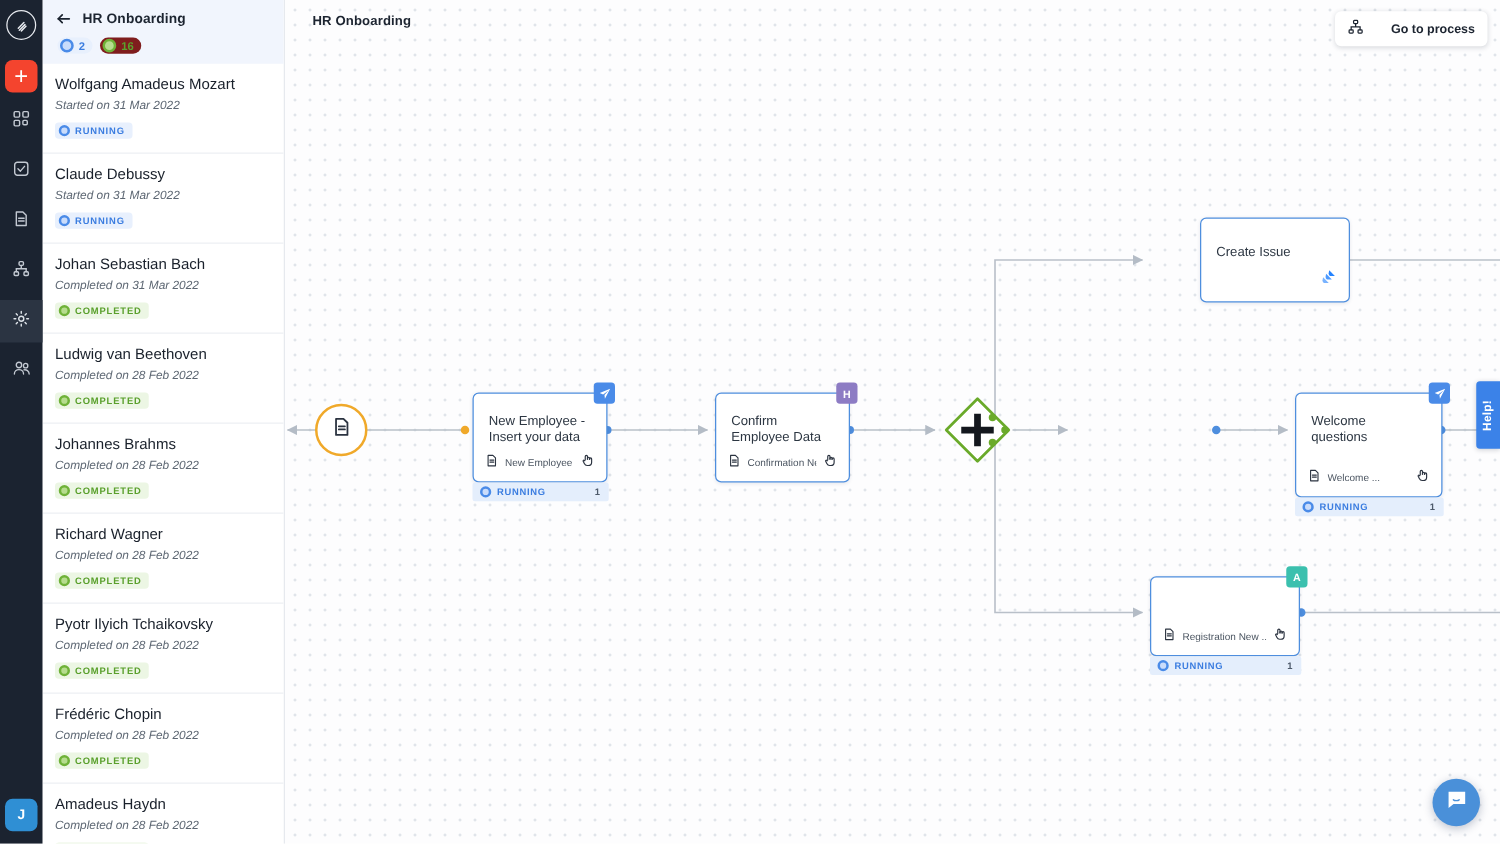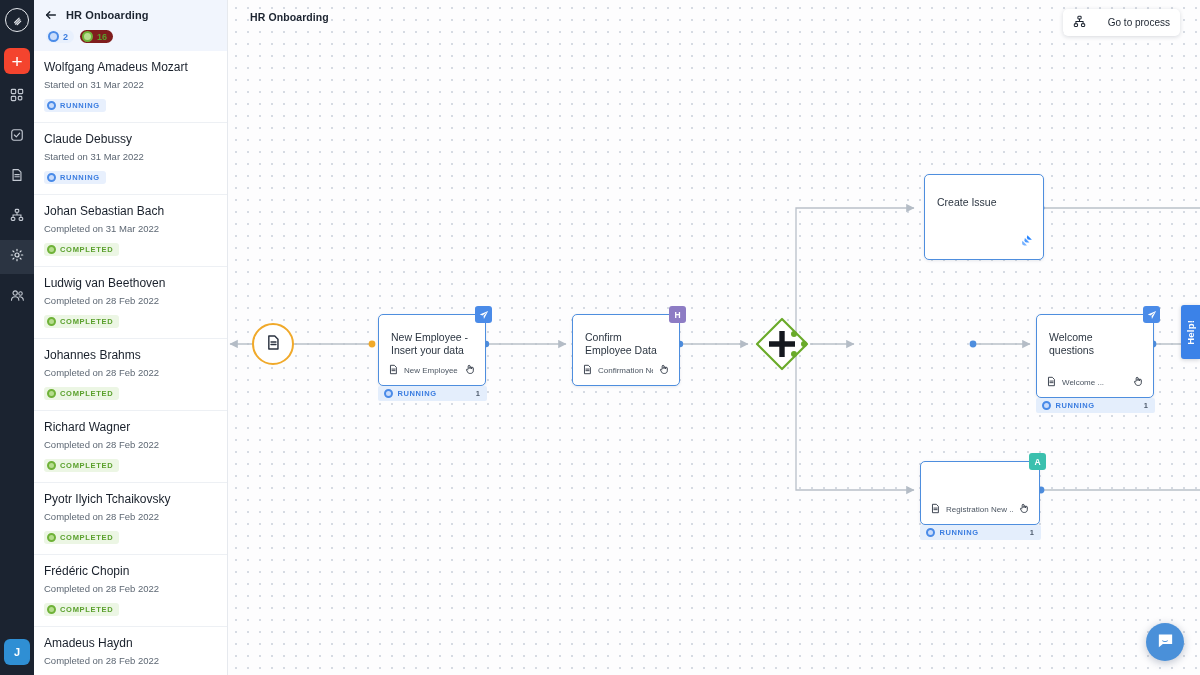--- a/index.html
+++ b/index.html
@@ -87,10 +87,10 @@
     font-weight: 700; color: #1c2430; letter-spacing: .1px; z-index: 3;
   }
   .goto-process {
-    position: absolute; right: 20px; top: 9px; z-index: 4;
+    position: absolute; right: 10px; top: 9px; z-index: 4;
     background: #ffffff; border-radius: 5px; box-shadow: 0 1px 4px rgba(20,30,50,.16);
     padding: 6px 10px; display: flex; align-items: center; gap: 22px;
-    font-size: 10px; font-weight: 400; color: #1c2430;
+    font-size: 10px; font-weight: 700; color: #1c2430;
   }
 
   svg.edges { position: absolute; inset: 0; width: 100%; height: 100%; z-index: 1; }

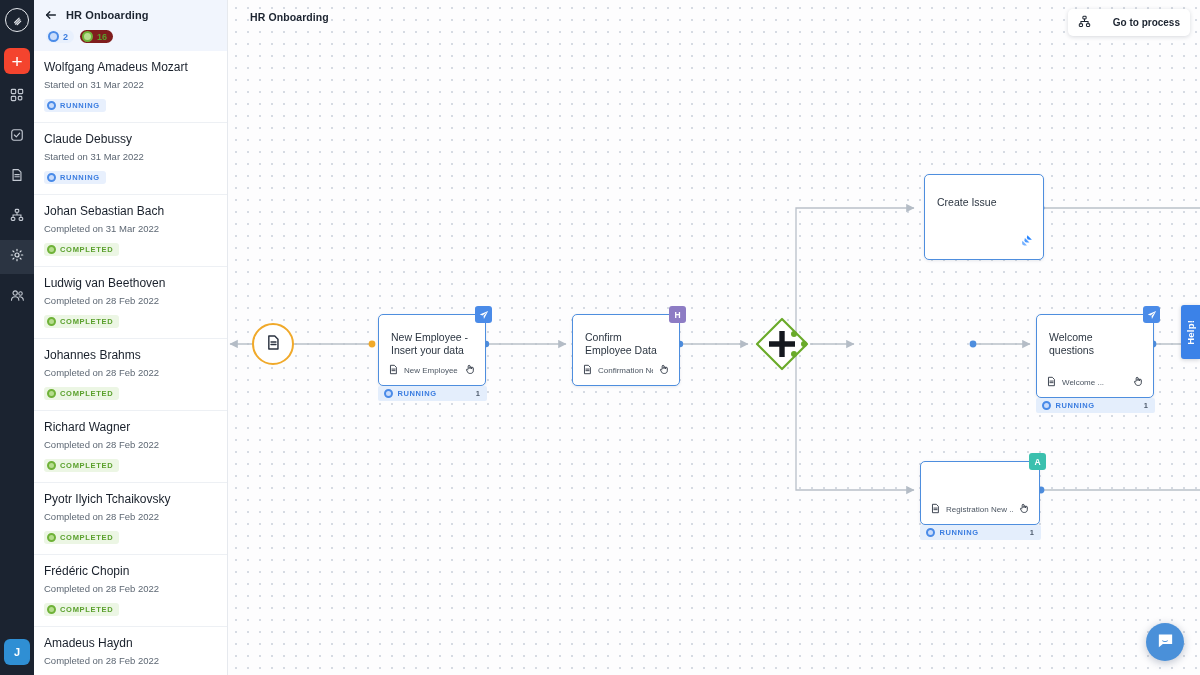--- a/index.html
+++ b/index.html
@@ -62,7 +62,7 @@
   .list { overflow: hidden; }
   .list-item { padding: 9px 10px 8px 10px; border-bottom: 1px solid #edf0f4; }
   .li-name { font-size: 12px; font-weight: 400; color: #19202b; margin-bottom: 5px; }
-  .li-date { font-size: 9.5px; color: #5d6773; margin-bottom: 6px; }
+  .li-date { font-size: 9.5px; color: #5d6773; margin-bottom: 6px; font-style: italic; }
   .badge {
     display: inline-flex; align-items: center; gap: 4px;
     border-radius: 3px; padding: 2px 6px 2px 3px; font-size: 7.5px;

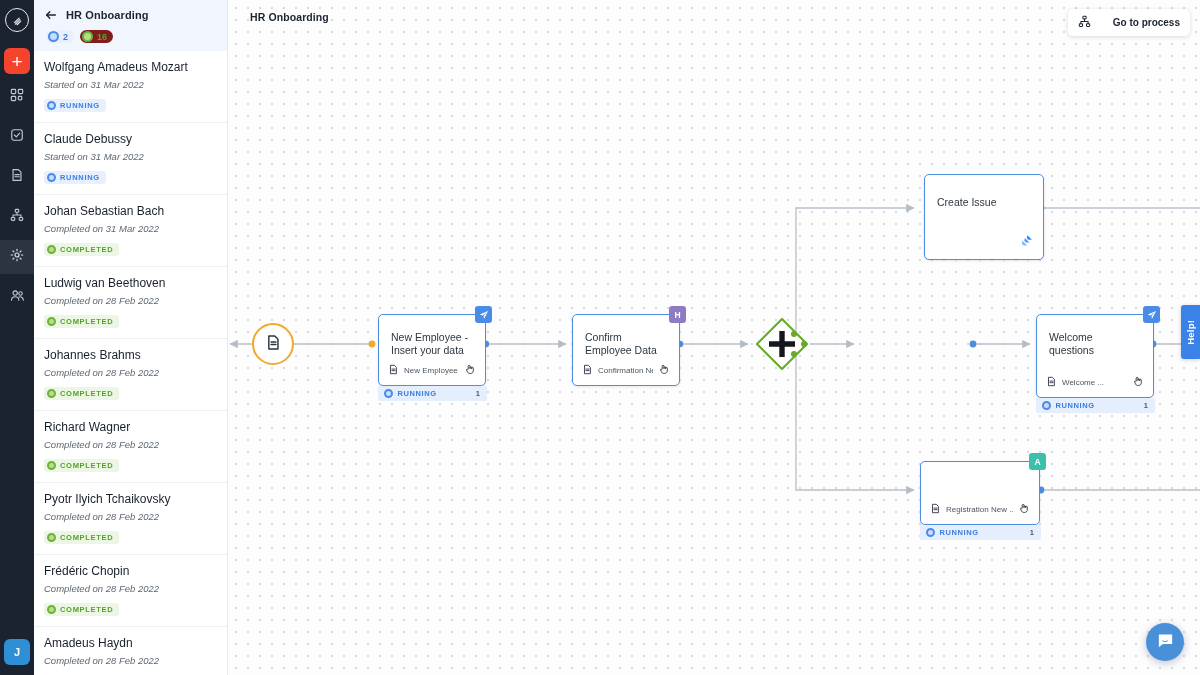--- a/index.html
+++ b/index.html
@@ -408,7 +408,7 @@
       </div>
     </div>
 
-    <div class="node" style="left:696px; top:174px; width:120px; height:86px;">
+    <div class="node" style="left:732px; top:174px; width:120px; height:68px;">
       <div class="node-title" style="top:21px;">Create Issue</div>
       <span style="position:absolute; right:9px; bottom:7px;">
         <svg width="14" height="14" viewBox="0 0 16 16">

